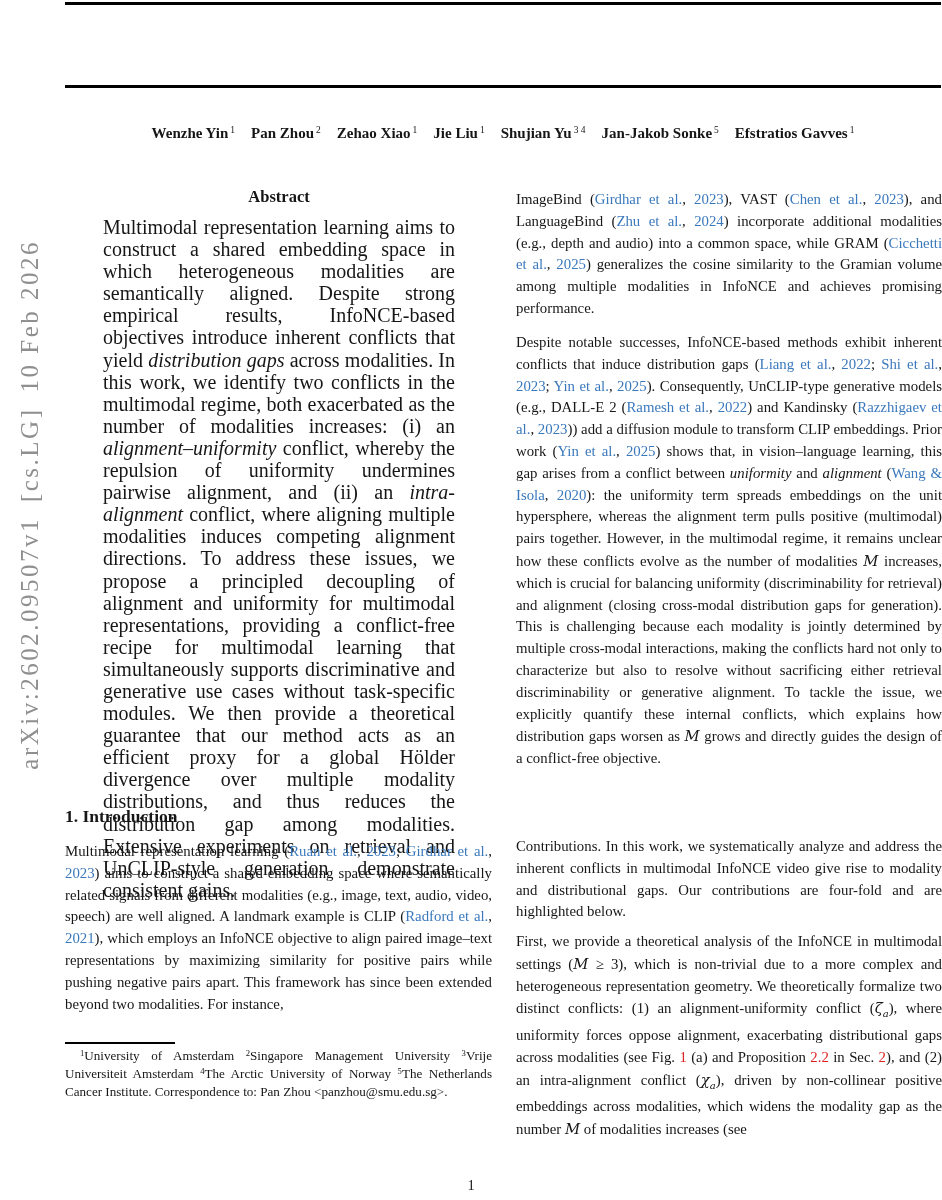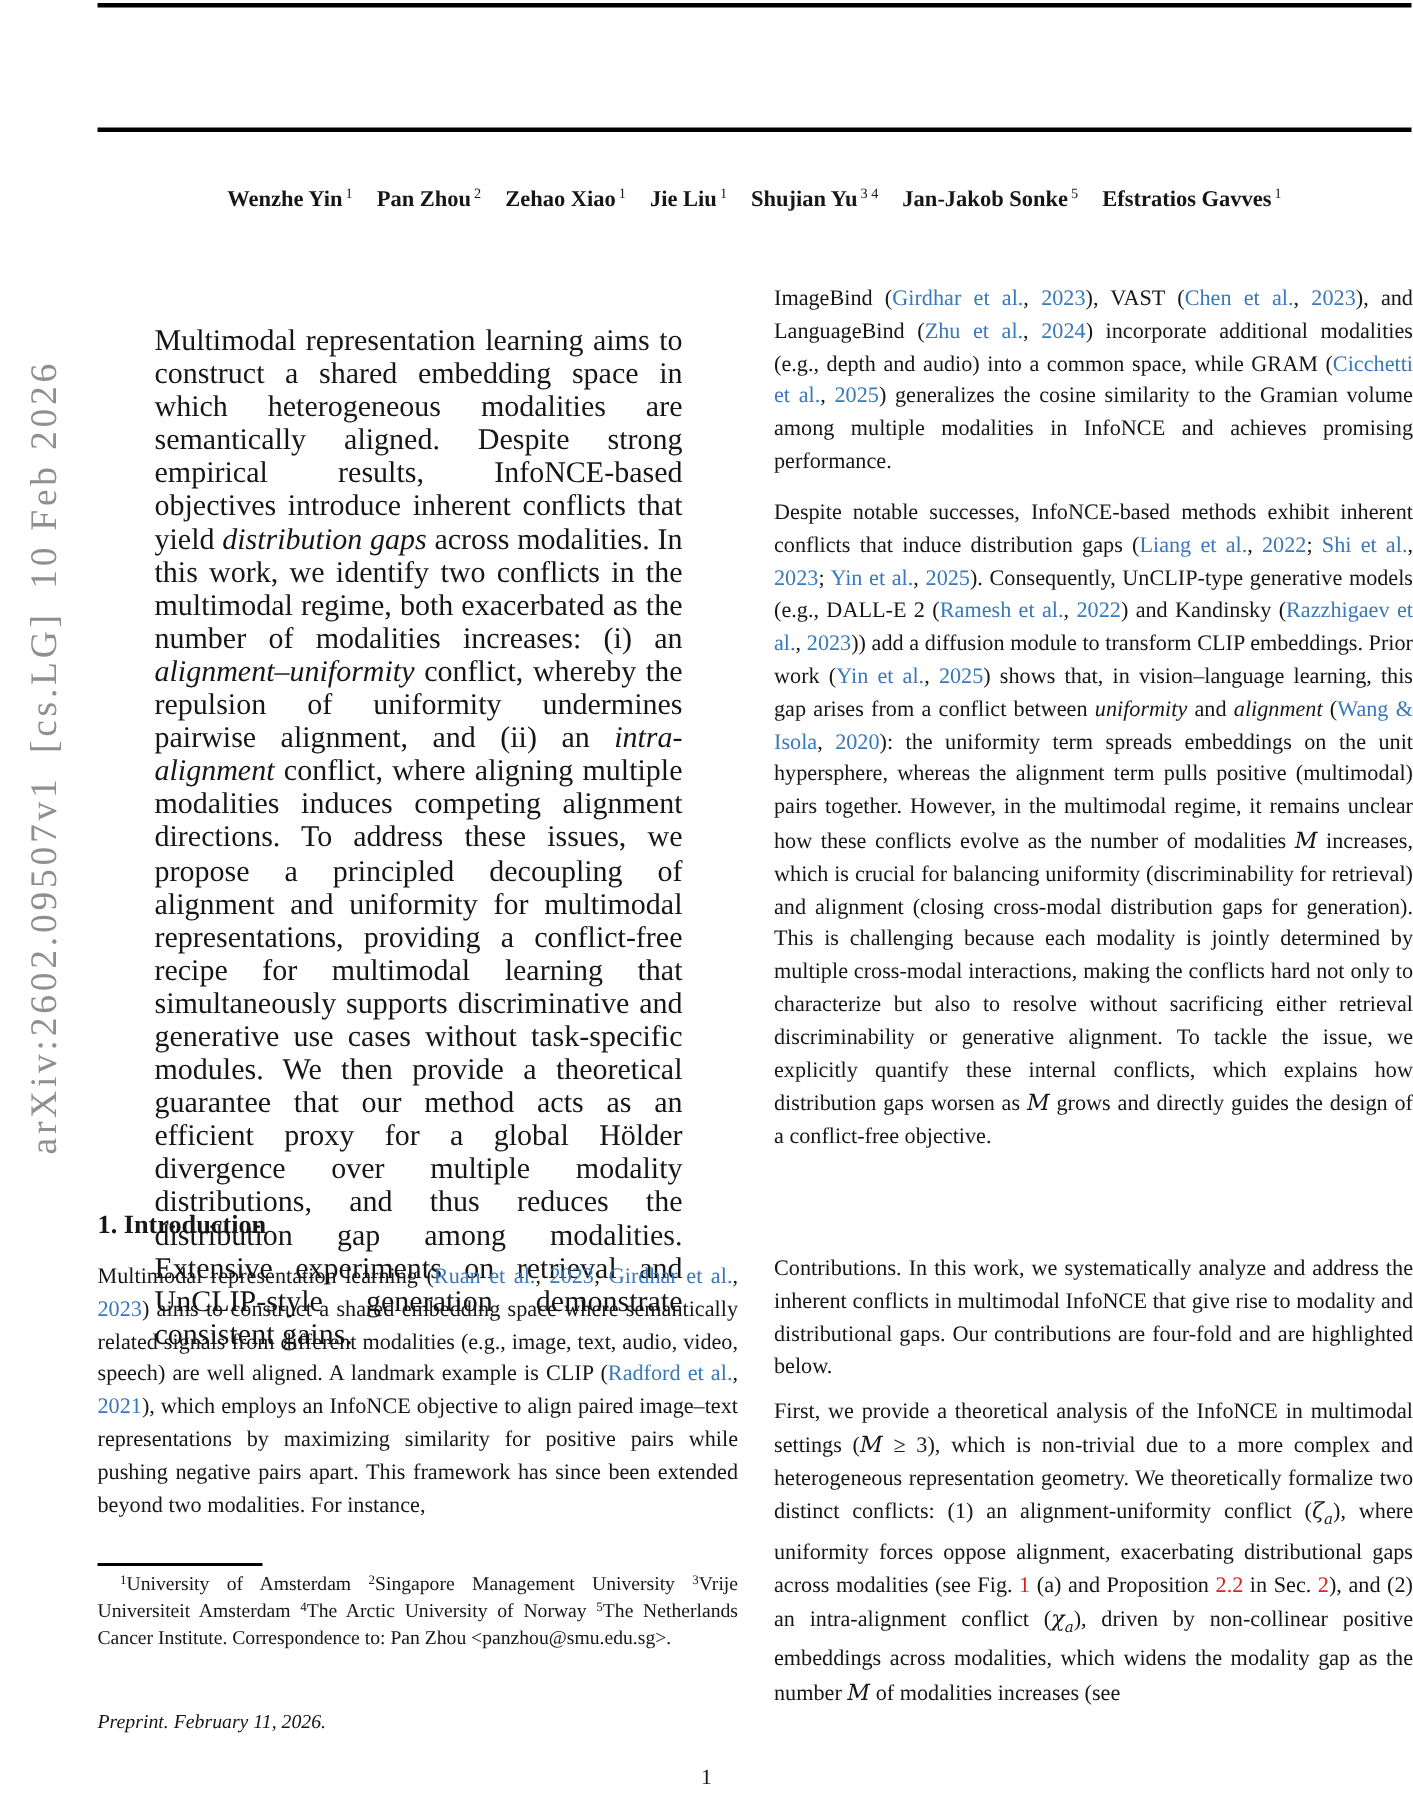--- a/index.html
+++ b/index.html
@@ -90,6 +90,7 @@
 
   <div class="author-list"><span class="author"><span>Wenzhe Yin</span><span class="author-sup">1</span></span><span class="author"><span>Pan Zhou</span><span class="author-sup">2</span></span><span class="author"><span>Zehao Xiao</span><span class="author-sup">1</span></span><span class="author"><span>Jie Liu</span><span class="author-sup">1</span></span><span class="author"><span>Shujian Yu</span><span class="author-sup">3 4</span></span><span class="author"><span>Jan-Jakob Sonke</span><span class="author-sup">5</span></span><span class="author"><span>Efstratios Gavves</span><span class="author-sup">1</span></span></div>
 
+  <div class="abstract-heading">Abstract</div>
   <div class="abstract-body"><span>Multimodal representation learning aims to construct a shared embedding space in which heterogeneous modalities are semantically aligned. Despite strong empirical results, InfoNCE-based objectives introduce inherent conflicts that yield </span><span class="seg-i">distribution gaps</span><span> across modalities. In this work, we identify two conflicts in the multimodal regime, both exacerbated as the number of modalities increases: (i) an </span><span class="seg-i">alignment–uniformity</span><span> conflict, whereby the repulsion of uniformity undermines pairwise alignment, and (ii) an </span><span class="seg-i">intra-alignment</span><span> conflict, where aligning multiple modalities induces competing alignment directions. To address these issues, we propose a principled decoupling of alignment and uniformity for multimodal representations, providing a conflict-free recipe for multimodal learning that simultaneously supports discriminative and generative use cases without task-specific modules.  We then provide a theoretical guarantee that our method acts as an efficient proxy for a global Hölder divergence over multiple modality distributions, and thus reduces the distribution gap among modalities. Extensive experiments on retrieval and UnCLIP-style generation demonstrate consistent gains.</span></div>
 
   <div class="section-heading">1. Introduction</div>

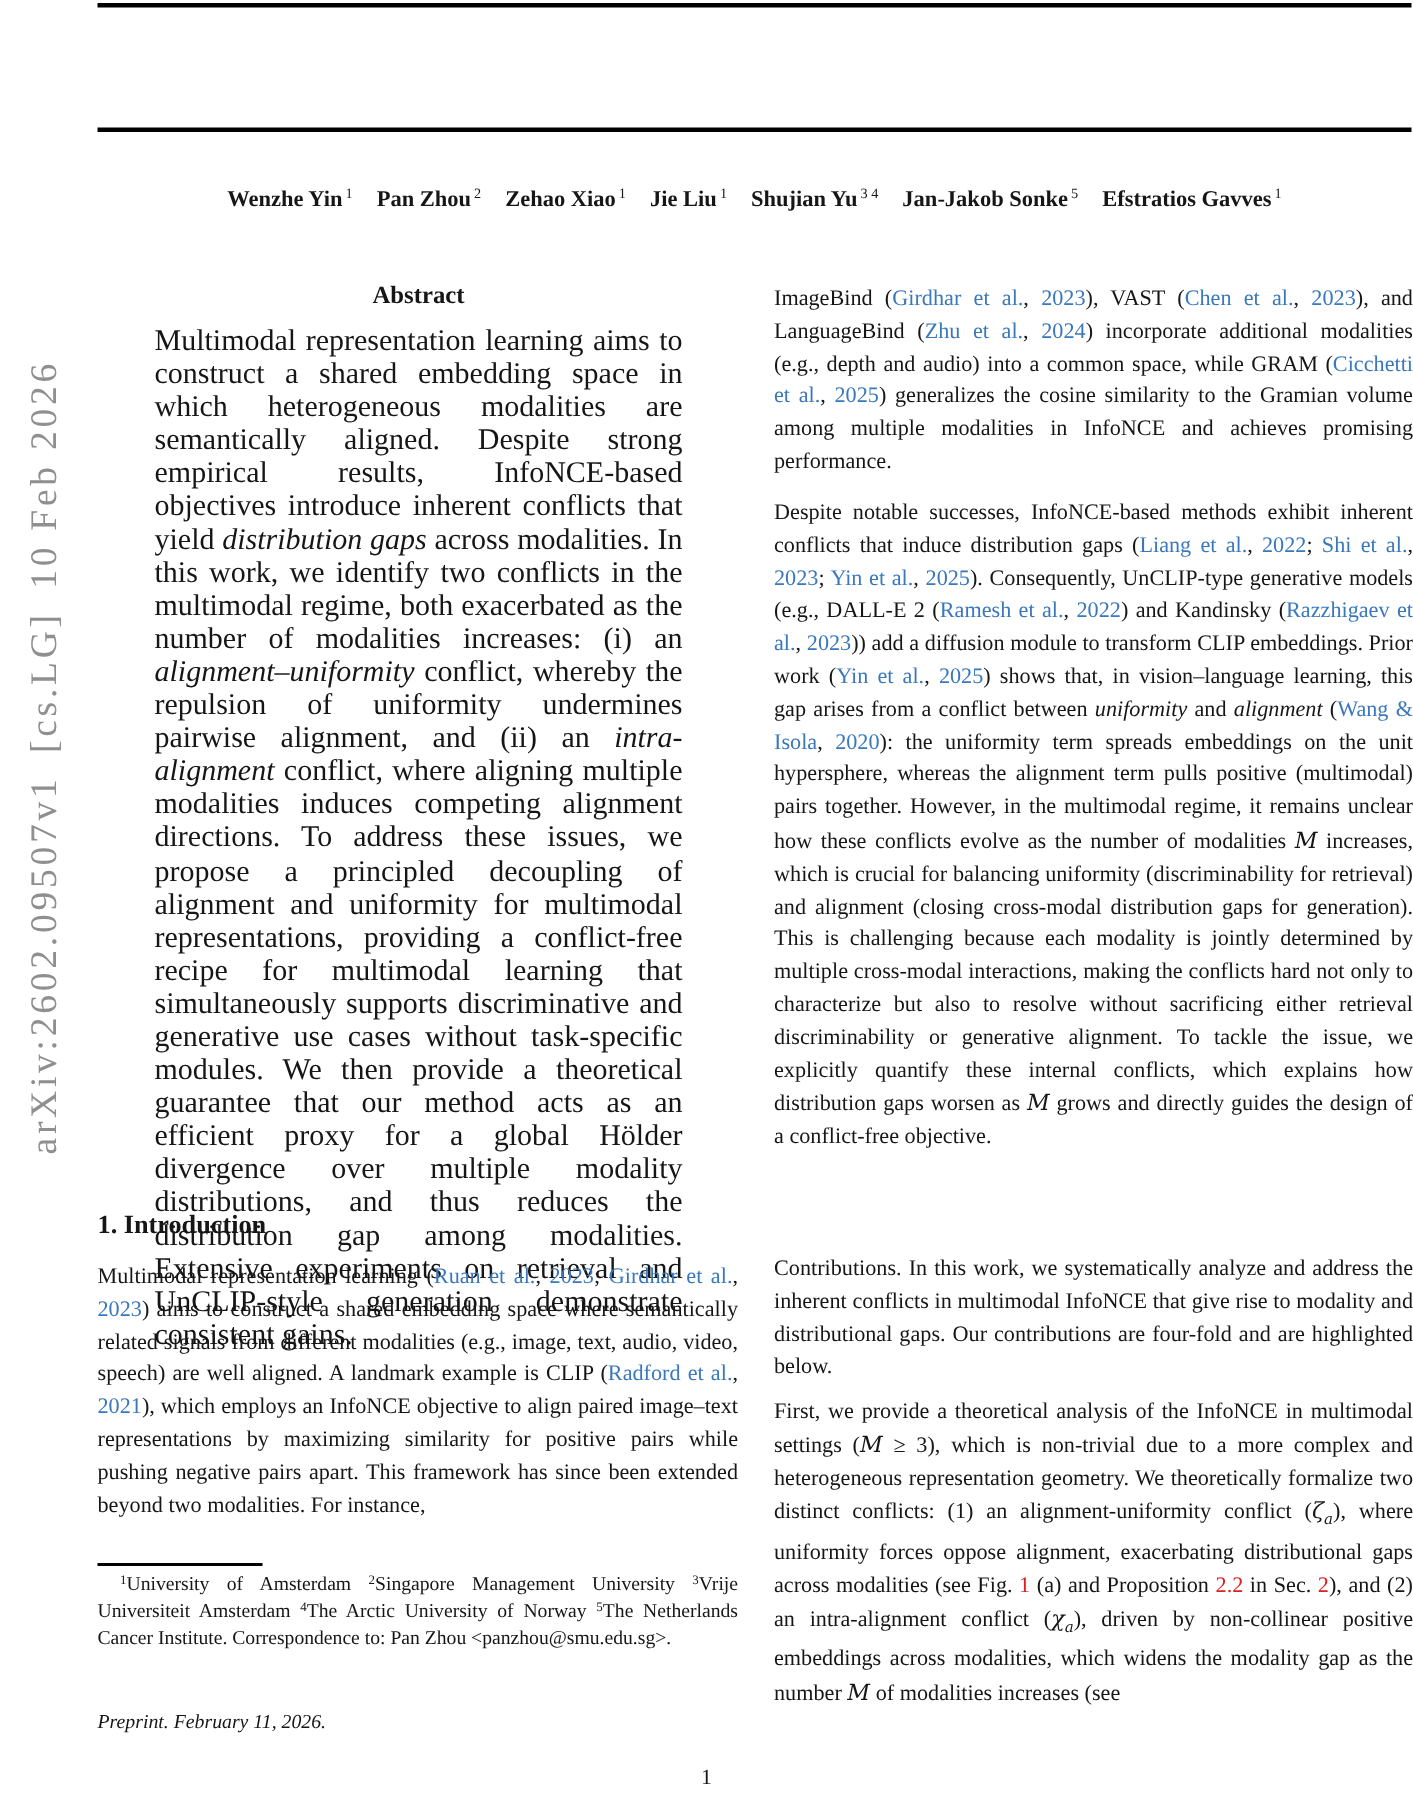--- a/index.html
+++ b/index.html
@@ -102,7 +102,7 @@
 
   <div class="body-par rp1"><span>ImageBind (</span><span class="seg-link">Girdhar et al.</span><span>, </span><span class="seg-link">2023</span><span>), VAST (</span><span class="seg-link">Chen et al.</span><span>, </span><span class="seg-link">2023</span><span>), and LanguageBind (</span><span class="seg-link">Zhu et al.</span><span>, </span><span class="seg-link">2024</span><span>) incorporate additional modalities (e.g., depth and audio) into a common space, while GRAM (</span><span class="seg-link">Cicchetti et al.</span><span>, </span><span class="seg-link">2025</span><span>) generalizes the cosine similarity to the Gramian volume among multiple modalities in InfoNCE and achieves promising performance.</span></div>
   <div class="body-par rp2"><span>Despite notable successes, InfoNCE-based methods exhibit inherent conflicts that induce distribution gaps (</span><span class="seg-link">Liang et al.</span><span>, </span><span class="seg-link">2022</span><span>; </span><span class="seg-link">Shi et al.</span><span>, </span><span class="seg-link">2023</span><span>; </span><span class="seg-link">Yin et al.</span><span>, </span><span class="seg-link">2025</span><span>).  Consequently, UnCLIP-type generative models (e.g., DALL-E 2 (</span><span class="seg-link">Ramesh et al.</span><span>, </span><span class="seg-link">2022</span><span>) and Kandinsky (</span><span class="seg-link">Razzhigaev et al.</span><span>, </span><span class="seg-link">2023</span><span>)) add a diffusion module to transform CLIP embeddings.  Prior work (</span><span class="seg-link">Yin et al.</span><span>, </span><span class="seg-link">2025</span><span>) shows that, in vision–language learning, this gap arises from a conflict between </span><span class="seg-i">uniformity</span><span> and </span><span class="seg-i">alignment</span><span> (</span><span class="seg-link">Wang &amp; Isola</span><span>, </span><span class="seg-link">2020</span><span>): the uniformity term spreads embeddings on the unit hypersphere, whereas the alignment term pulls positive (multimodal) pairs together. However, in the multimodal regime, it remains unclear how these conflicts evolve as the number of modalities </span><span class="seg-m">M</span><span> increases, which is crucial for balancing uniformity (discriminability for retrieval) and alignment (closing cross-modal distribution gaps for generation).  This is challenging because each modality is jointly determined by multiple cross-modal interactions, making the conflicts hard not only to characterize but also to resolve without sacrificing either retrieval discriminability or generative alignment. To tackle the issue, we explicitly quantify these internal conflicts, which explains how distribution gaps worsen as </span><span class="seg-m">M</span><span> grows and directly guides the design of a conflict-free objective.</span></div>
-  <div class="body-par rp3"><span class="seg-b">Contributions.</span><span> In this work, we systematically analyze and address the inherent conflicts in multimodal InfoNCE that give rise to modality and distributional gaps. Our contributions are four-fold and are highlighted below.</span></div>
+  <div class="body-par rp3"><span class="seg-b">Contributions.</span><span> In this work, we systematically analyze and address the inherent conflicts in multimodal InfoNCE video give rise to modality and distributional gaps. Our contributions are four-fold and are highlighted below.</span></div>
   <div class="body-par rp4"><span>First, we provide a theoretical analysis of the InfoNCE in multimodal settings (</span><span class="seg-m">M</span><span> ≥ 3), which is non-trivial due to a more complex and heterogeneous representation geometry. We theoretically formalize two distinct conflicts:  (1) an alignment-uniformity conflict (</span><span class="seg-m">ζ</span><span class="seg-msub">a</span><span>), where uniformity forces oppose alignment, exacerbating distributional gaps across modalities (see Fig. </span><span class="seg-ref">1</span><span> (a) and Proposition </span><span class="seg-ref">2.2</span><span> in Sec. </span><span class="seg-ref">2</span><span>), and (2) an intra-alignment conflict (</span><span class="seg-m">χ</span><span class="seg-msub">a</span><span>), driven by non-collinear positive embeddings across modalities, which widens the modality gap as the number </span><span class="seg-m">M</span><span> of modalities increases (see</span></div>
 
   <div class="page-number">1</div>

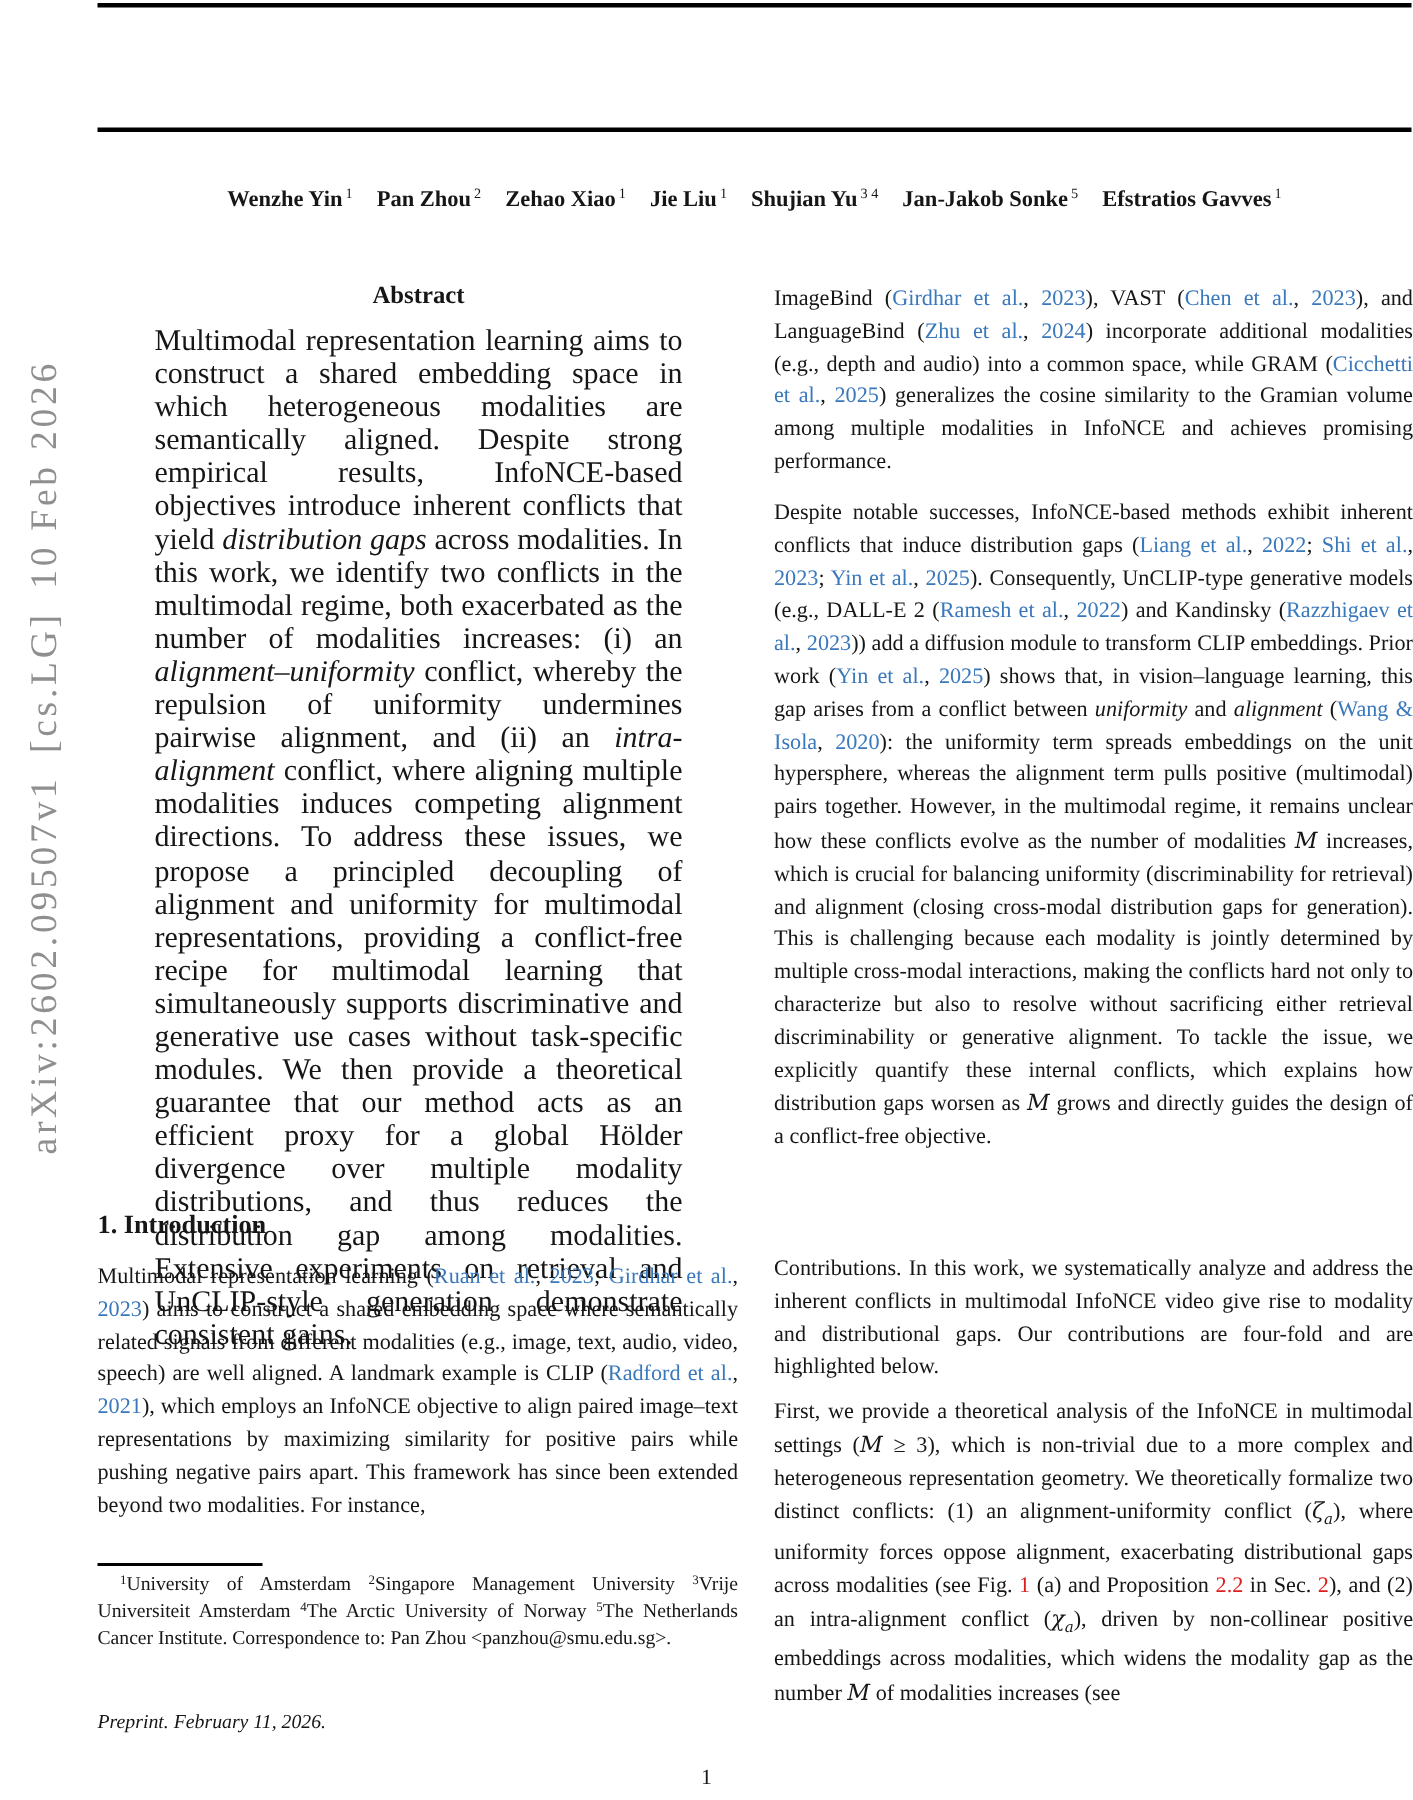--- a/index.html
+++ b/index.html
@@ -98,7 +98,6 @@
 
   <div class="rule footnote-rule"></div>
   <div class="footnote"><span class="seg-sup">1</span><span>University of Amsterdam </span><span class="seg-sup">2</span><span>Singapore Management University </span><span class="seg-sup">3</span><span>Vrije Universiteit Amsterdam </span><span class="seg-sup">4</span><span>The Arctic University of Norway </span><span class="seg-sup">5</span><span>The Netherlands Cancer Institute.  Correspondence to: Pan Zhou &lt;panzhou@smu.edu.sg&gt;.</span></div>
-  <div class="preprint">Preprint. February 11, 2026.</div>
 
   <div class="body-par rp1"><span>ImageBind (</span><span class="seg-link">Girdhar et al.</span><span>, </span><span class="seg-link">2023</span><span>), VAST (</span><span class="seg-link">Chen et al.</span><span>, </span><span class="seg-link">2023</span><span>), and LanguageBind (</span><span class="seg-link">Zhu et al.</span><span>, </span><span class="seg-link">2024</span><span>) incorporate additional modalities (e.g., depth and audio) into a common space, while GRAM (</span><span class="seg-link">Cicchetti et al.</span><span>, </span><span class="seg-link">2025</span><span>) generalizes the cosine similarity to the Gramian volume among multiple modalities in InfoNCE and achieves promising performance.</span></div>
   <div class="body-par rp2"><span>Despite notable successes, InfoNCE-based methods exhibit inherent conflicts that induce distribution gaps (</span><span class="seg-link">Liang et al.</span><span>, </span><span class="seg-link">2022</span><span>; </span><span class="seg-link">Shi et al.</span><span>, </span><span class="seg-link">2023</span><span>; </span><span class="seg-link">Yin et al.</span><span>, </span><span class="seg-link">2025</span><span>).  Consequently, UnCLIP-type generative models (e.g., DALL-E 2 (</span><span class="seg-link">Ramesh et al.</span><span>, </span><span class="seg-link">2022</span><span>) and Kandinsky (</span><span class="seg-link">Razzhigaev et al.</span><span>, </span><span class="seg-link">2023</span><span>)) add a diffusion module to transform CLIP embeddings.  Prior work (</span><span class="seg-link">Yin et al.</span><span>, </span><span class="seg-link">2025</span><span>) shows that, in vision–language learning, this gap arises from a conflict between </span><span class="seg-i">uniformity</span><span> and </span><span class="seg-i">alignment</span><span> (</span><span class="seg-link">Wang &amp; Isola</span><span>, </span><span class="seg-link">2020</span><span>): the uniformity term spreads embeddings on the unit hypersphere, whereas the alignment term pulls positive (multimodal) pairs together. However, in the multimodal regime, it remains unclear how these conflicts evolve as the number of modalities </span><span class="seg-m">M</span><span> increases, which is crucial for balancing uniformity (discriminability for retrieval) and alignment (closing cross-modal distribution gaps for generation).  This is challenging because each modality is jointly determined by multiple cross-modal interactions, making the conflicts hard not only to characterize but also to resolve without sacrificing either retrieval discriminability or generative alignment. To tackle the issue, we explicitly quantify these internal conflicts, which explains how distribution gaps worsen as </span><span class="seg-m">M</span><span> grows and directly guides the design of a conflict-free objective.</span></div>

